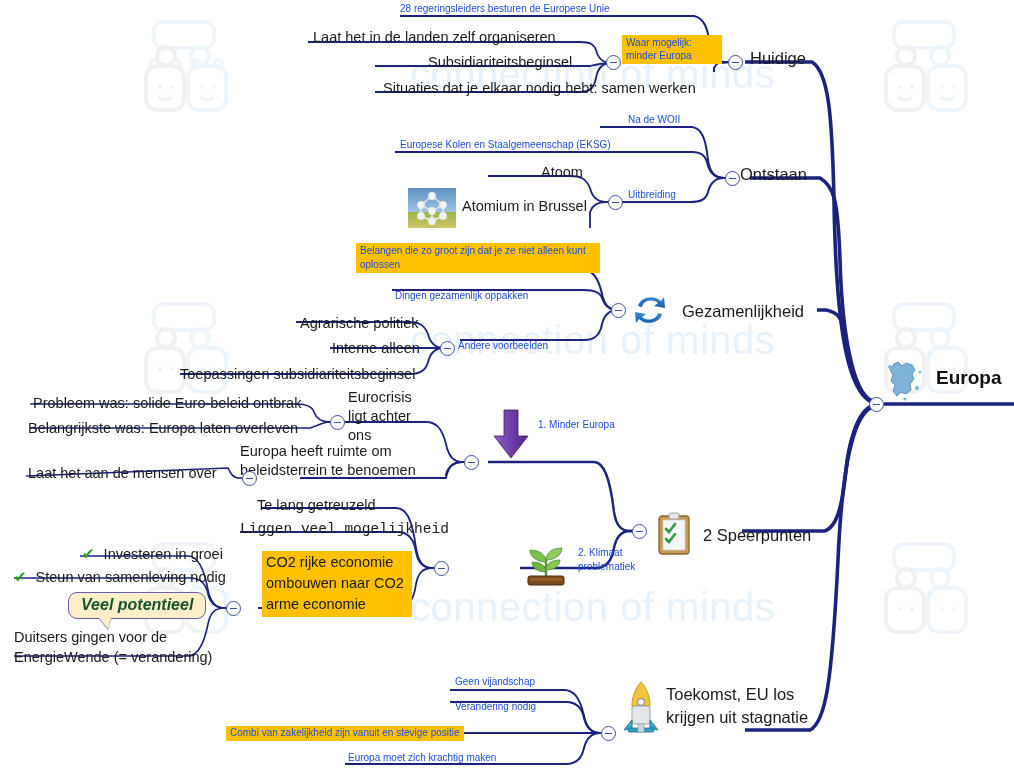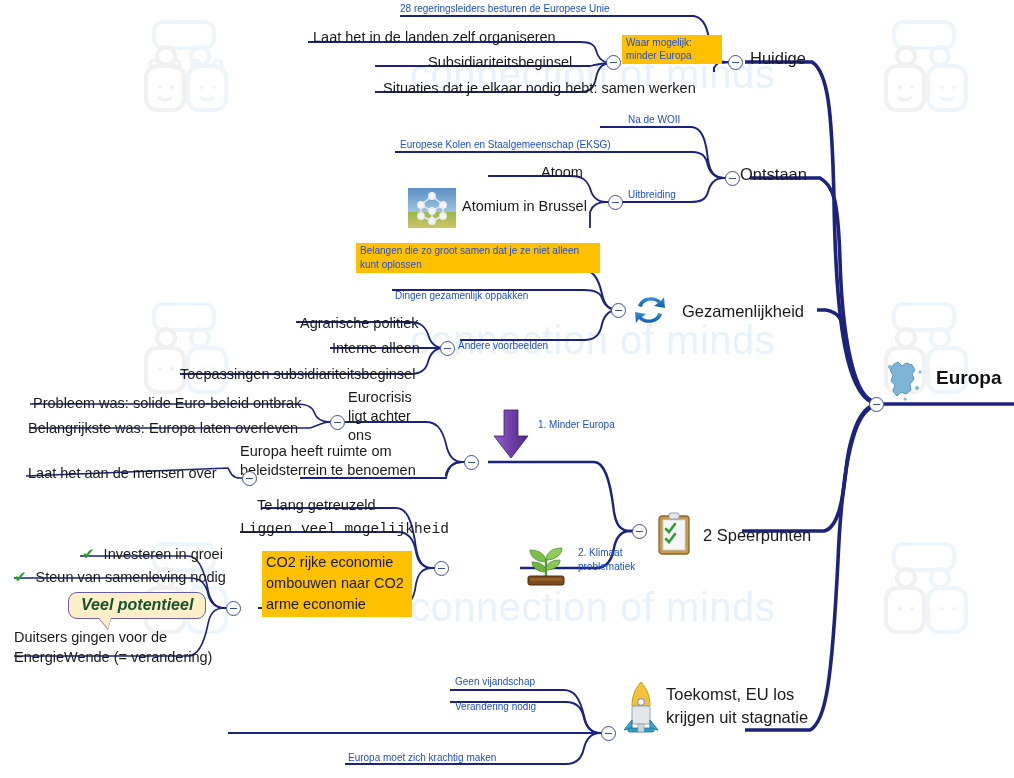--- a/index.html
+++ b/index.html
@@ -295,7 +295,7 @@
   <div class="cbtn" style="left:611px;top:303px;"></div>
 
   <div class="node lvl2" style="left:356px;top:243px;width:244px;white-space:normal;">
-    <span class="hl" style="white-space:normal;line-height:1.35;">Belangen die zo groot samen dat je ze niet alleen kunt oplossen</span>
+    <span class="hl" style="white-space:normal;line-height:1.35;">Belangen die zo groot zijn dat je ze niet alleen kunt oplossen</span>
   </div>
 
   <div class="node lvl2" style="left:395px;top:290px;">Dingen gezamenlijk oppakken</div>

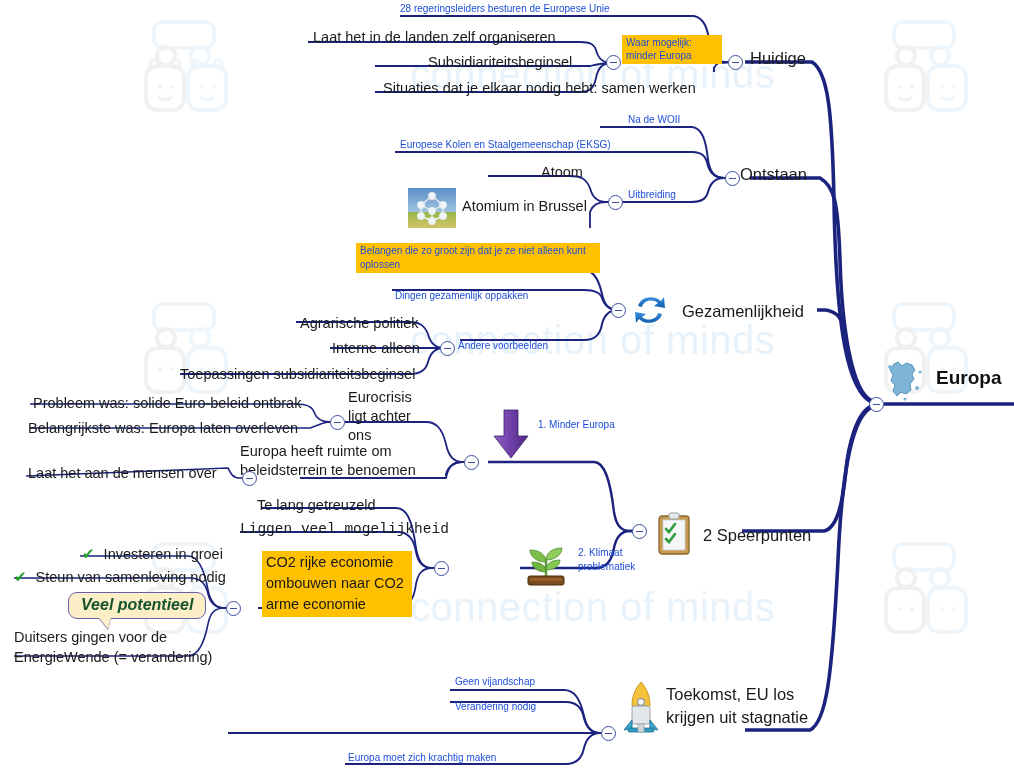--- a/index.html
+++ b/index.html
@@ -408,6 +408,9 @@
   <div class="node lvl2" style="left:455px;top:676px;">Geen vijandschap</div>
   <div class="node lvl2" style="left:455px;top:701px;">Verandering nodig</div>
 
+  <div class="node lvl2" style="left:226px;top:726px;">
+    <span class="hl">Combi van zakelijkheid zijn vanuit en stevige positie</span>
+  </div>
 
   <div class="node lvl2" style="left:348px;top:752px;">Europa moet zich krachtig maken</div>
 

